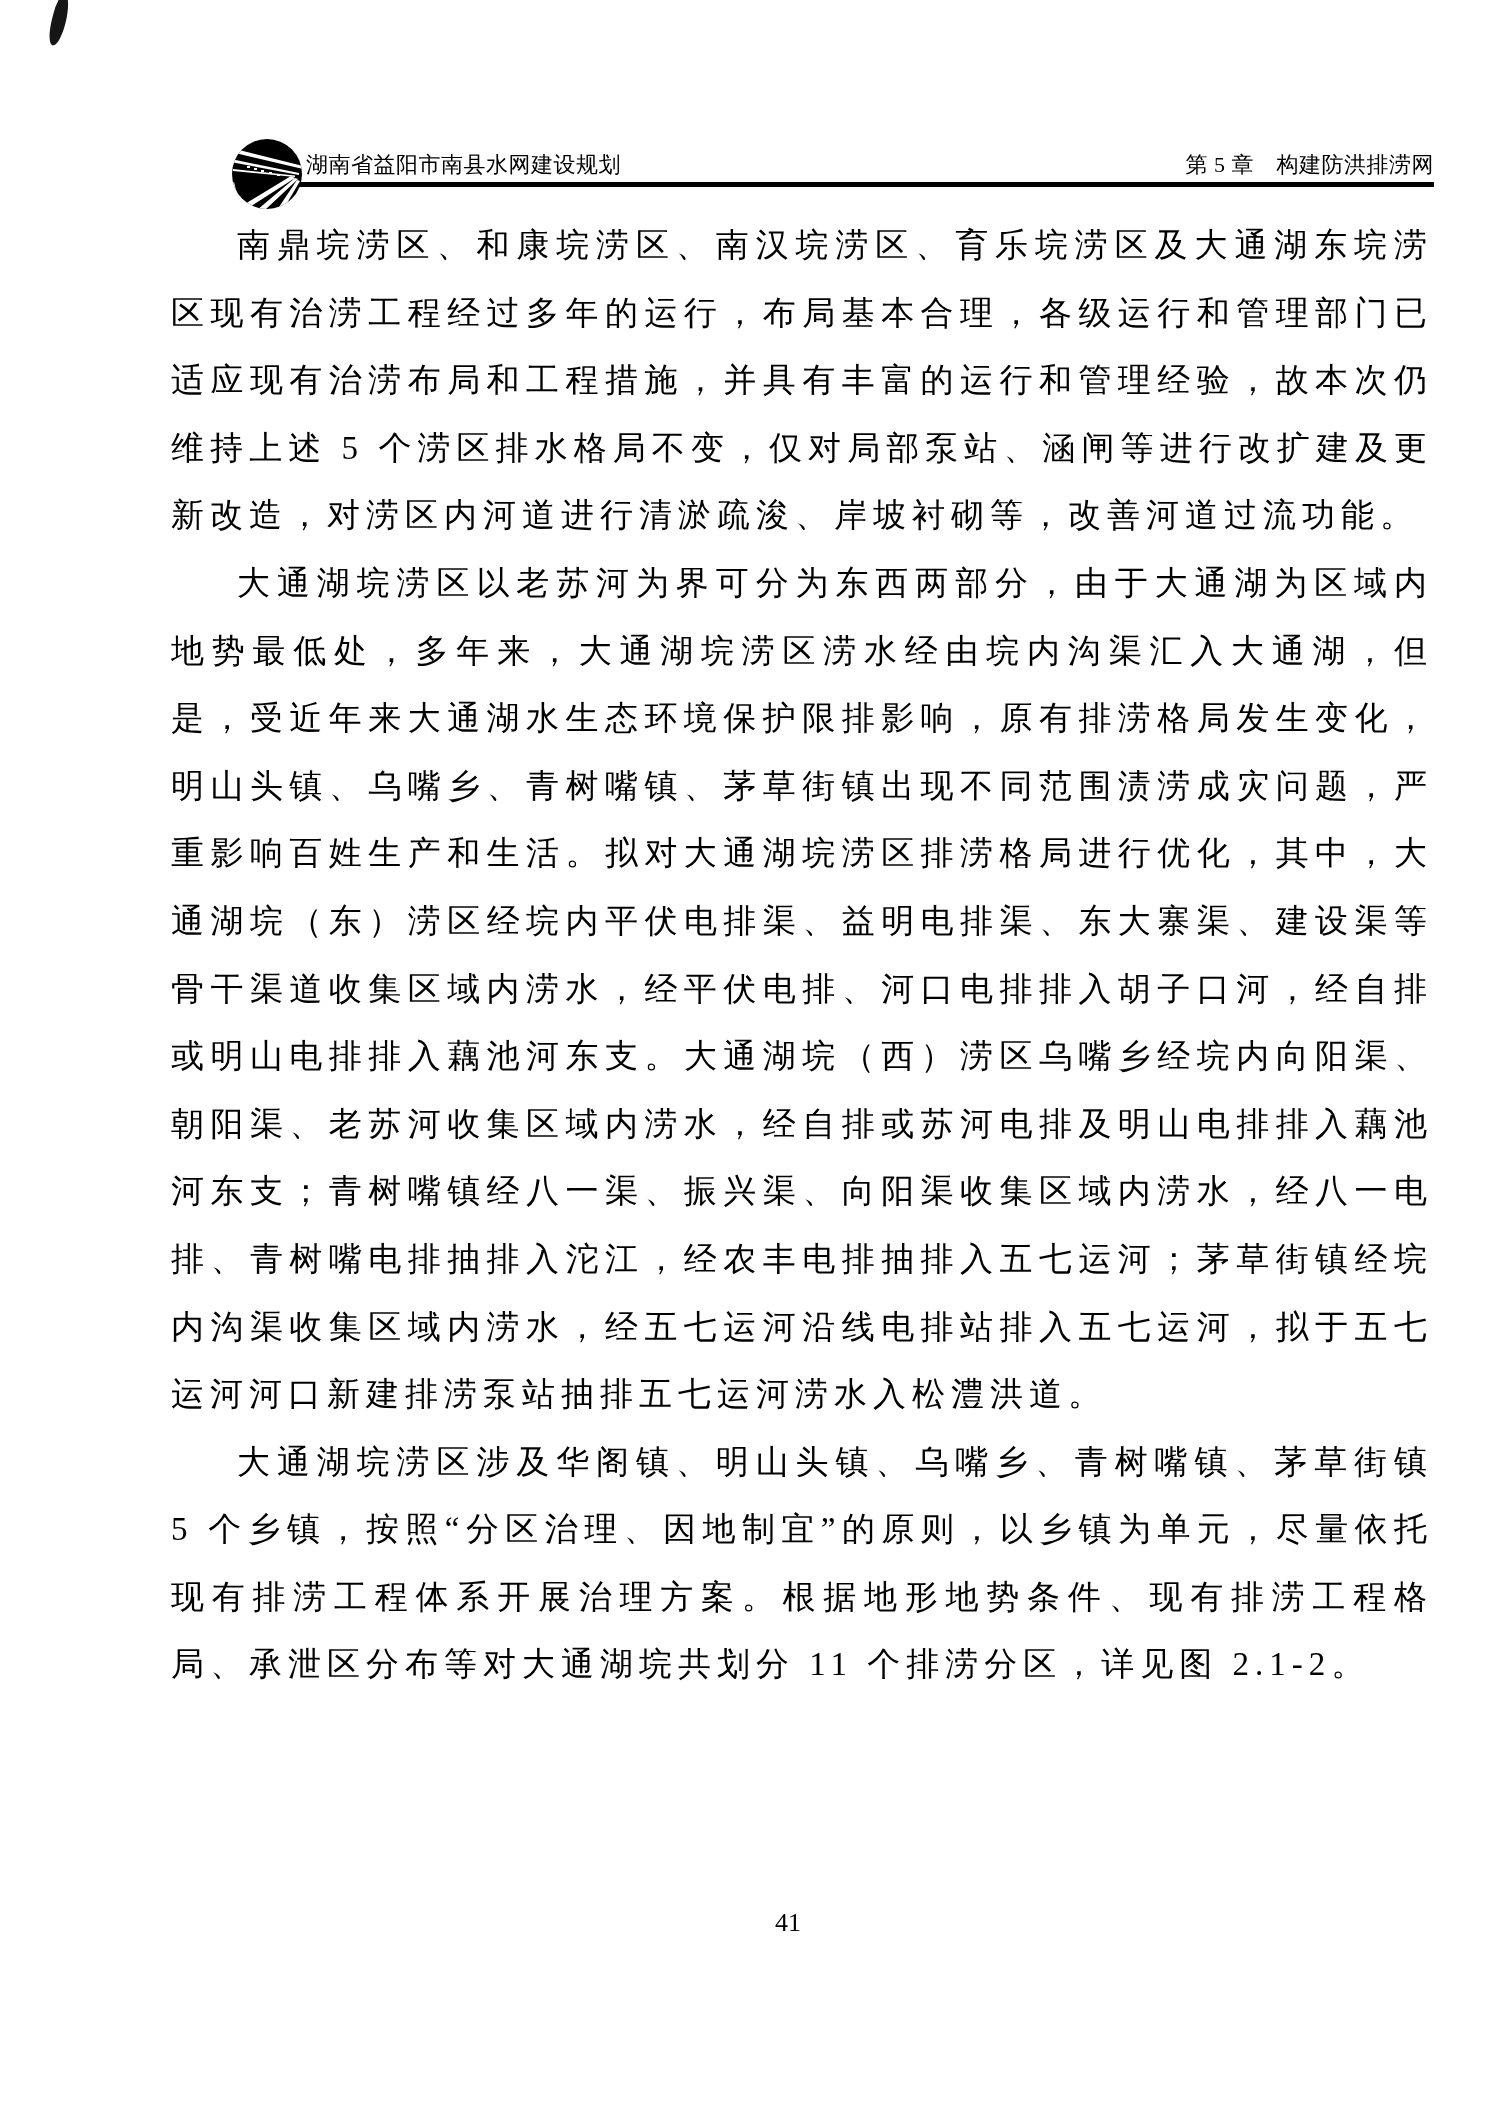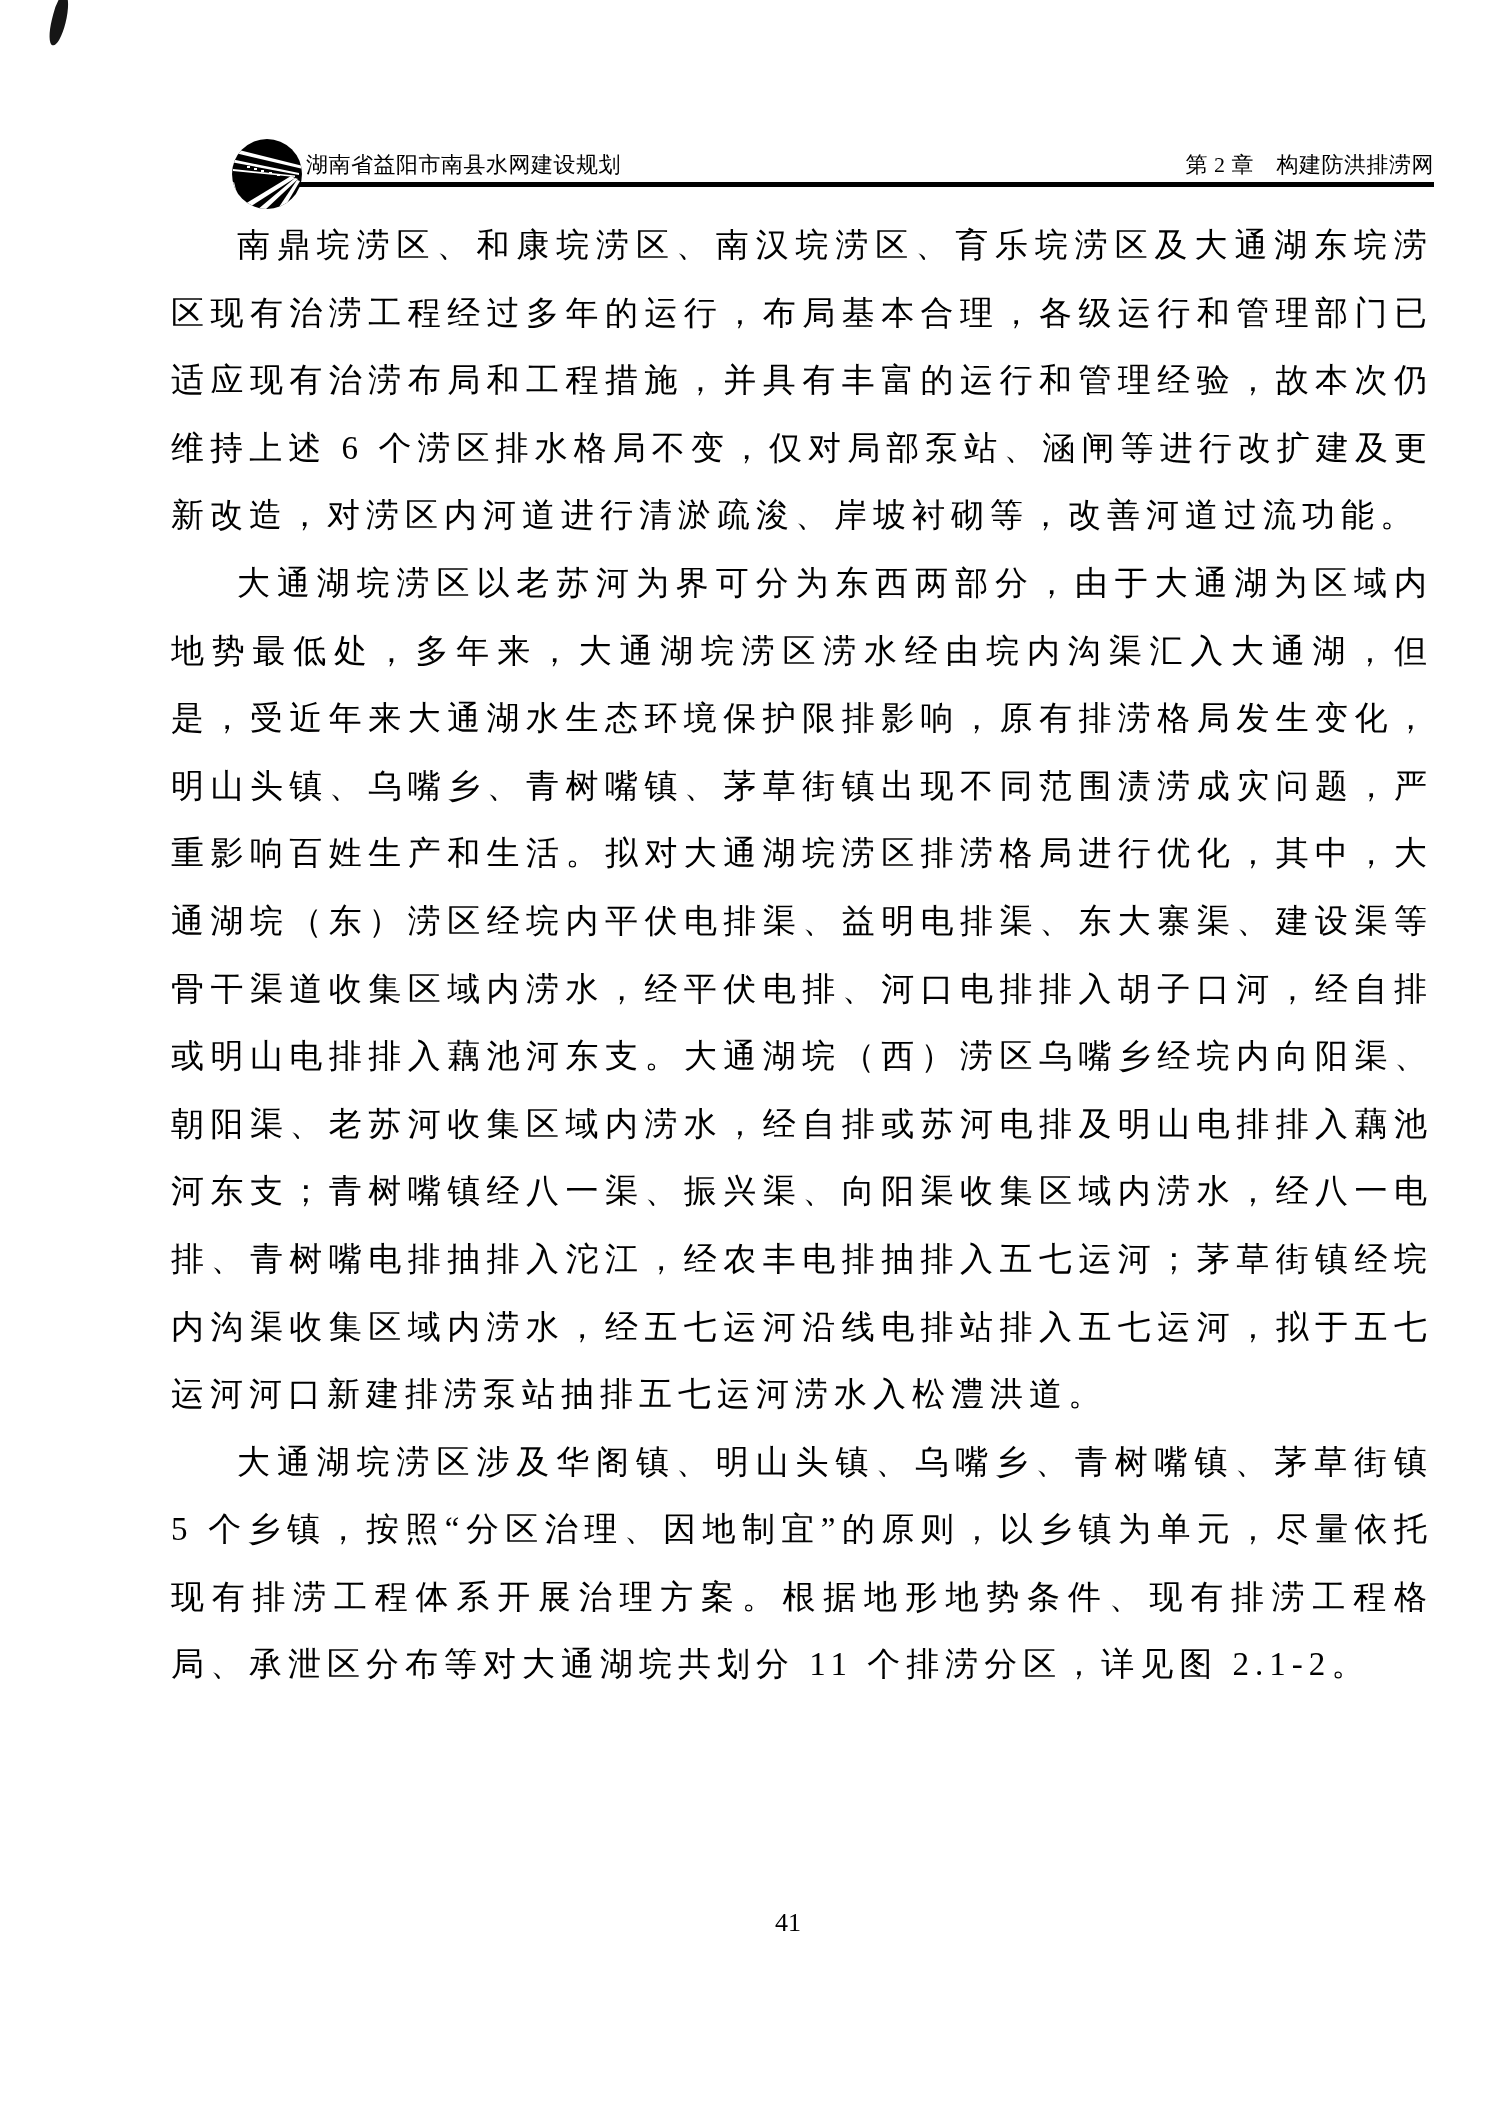--- a/index.html
+++ b/index.html
@@ -130,7 +130,7 @@
     </svg>
 
     <div class="header-left">湖南省益阳市南县水网建设规划</div>
-    <div class="header-right">第 2 章　构建防洪排涝网</div>
+    <div class="header-right">第 5 章　构建防洪排涝网</div>
   </div>
 
   <div class="content">

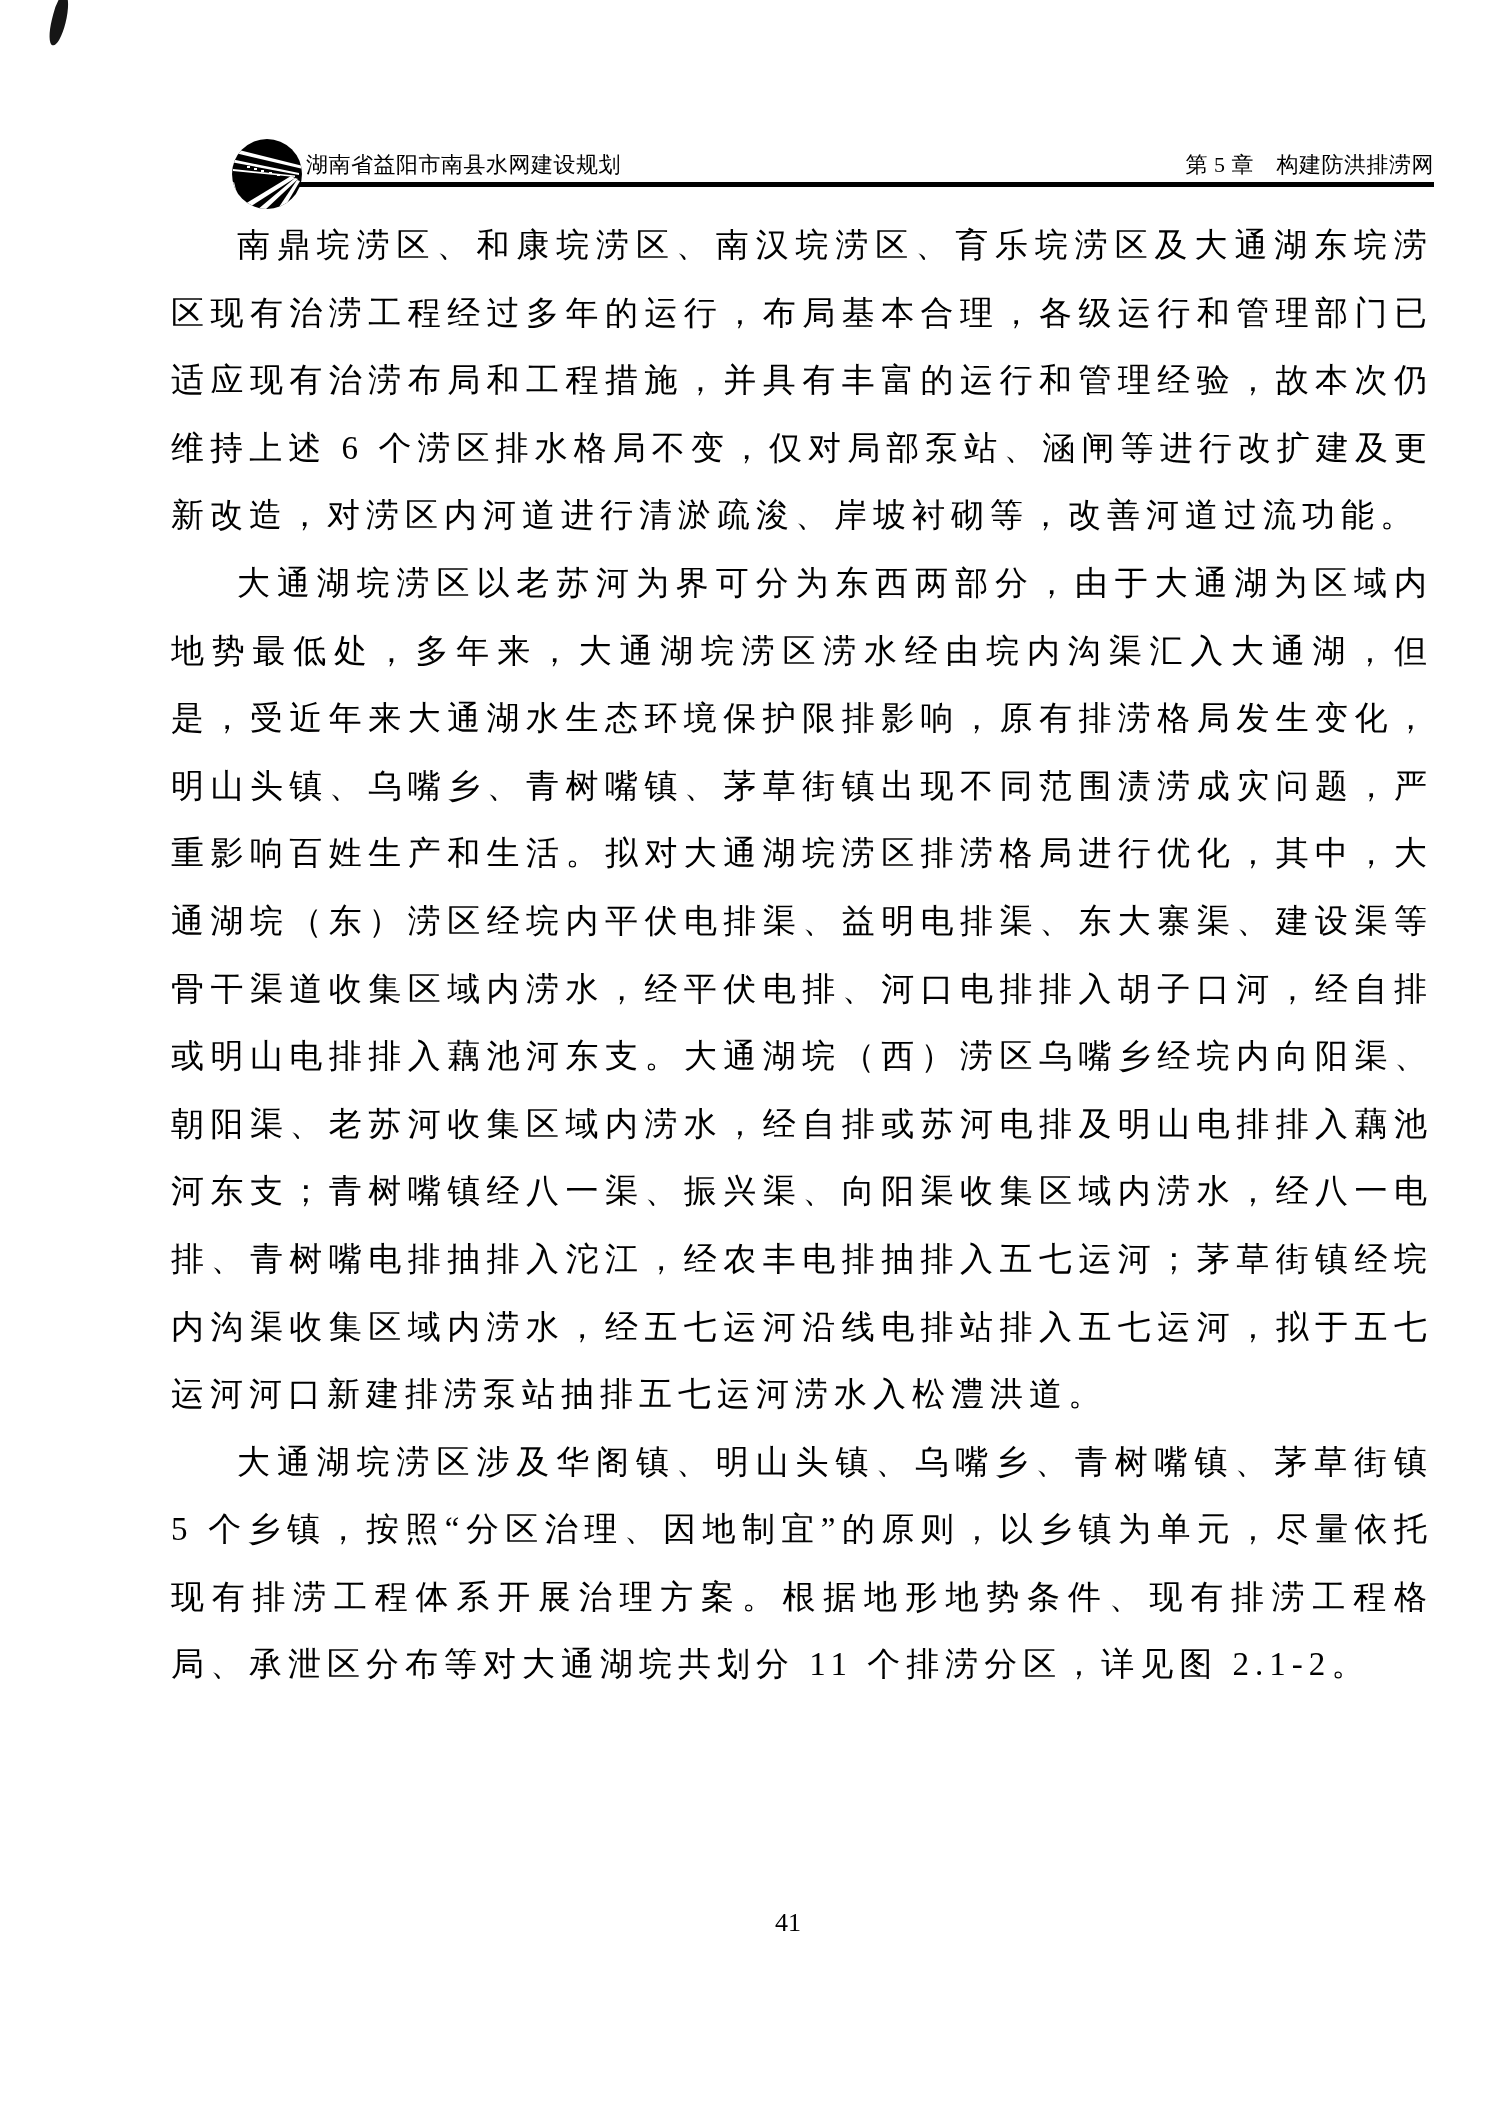--- a/index.html
+++ b/index.html
@@ -134,7 +134,7 @@
   </div>
 
   <div class="content">
-    <p><span>南鼎垸涝区、和康垸涝区、南汉垸涝区、育乐垸涝区及大通湖东垸涝区现有治涝工程经过多年的运行，布局基本合理，各级运行和管理部门已适应现有治涝布局和工程措施，并具有丰富的运行和管理经验，故本次仍维持上述 6 个涝区排水格局不变，仅对局部泵站、涵闸等进行改扩建及更新改造，对涝区内河道进行清淤疏浚、岸坡衬砌等，改善河道过流功能。</span></p>
+    <p><span>南鼎垸涝区、和康垸涝区、南汉垸涝区、育乐垸涝区及大通湖东垸涝区现有治涝工程经过多年的运行，布局基本合理，各级运行和管理部门已适应现有治涝布局和工程措施，并具有丰富的运行和管理经验，故本次仍维持上述 5 个涝区排水格局不变，仅对局部泵站、涵闸等进行改扩建及更新改造，对涝区内河道进行清淤疏浚、岸坡衬砌等，改善河道过流功能。</span></p>
 
     <p><b>大通湖垸涝区</b><span>以老苏河为界可分为东西两部分，由于大通湖为区域内地势最低处，多年来，大通湖垸涝区涝水经由垸内沟渠汇入大通湖，但是，受近年来大通湖水生态环境保护限排影响，原有排涝格局发生变化，明山头镇、乌嘴乡、青树嘴镇、茅草街镇出现不同范围渍涝成灾问题，严重影响百姓生产和生活。拟对大通湖垸涝区排涝格局进行优化，其中，</span><b>大通湖垸（东）涝区</b><span>经垸内平伏电排渠、益明电排渠、东大寨渠、建设渠等骨干渠道收集区域内涝水，经平伏电排、河口电排排入胡子口河，经自排或明山电排排入藕池河东支。</span><b>大通湖垸（西）涝区</b><span>乌嘴乡经垸内向阳渠、朝阳渠、老苏河收集区域内涝水，经自排或苏河电排及明山电排排入藕池河东支；青树嘴镇经八一渠、振兴渠、向阳渠收集区域内涝水，经八一电排、青树嘴电排抽排入沱江，经农丰电排抽排入五七运河；茅草街镇经垸内沟渠收集区域内涝水，经五七运河沿线电排站排入五七运河，拟于五七运河河口新建排涝泵站抽排五七运河涝水入松澧洪道。</span></p>
 

